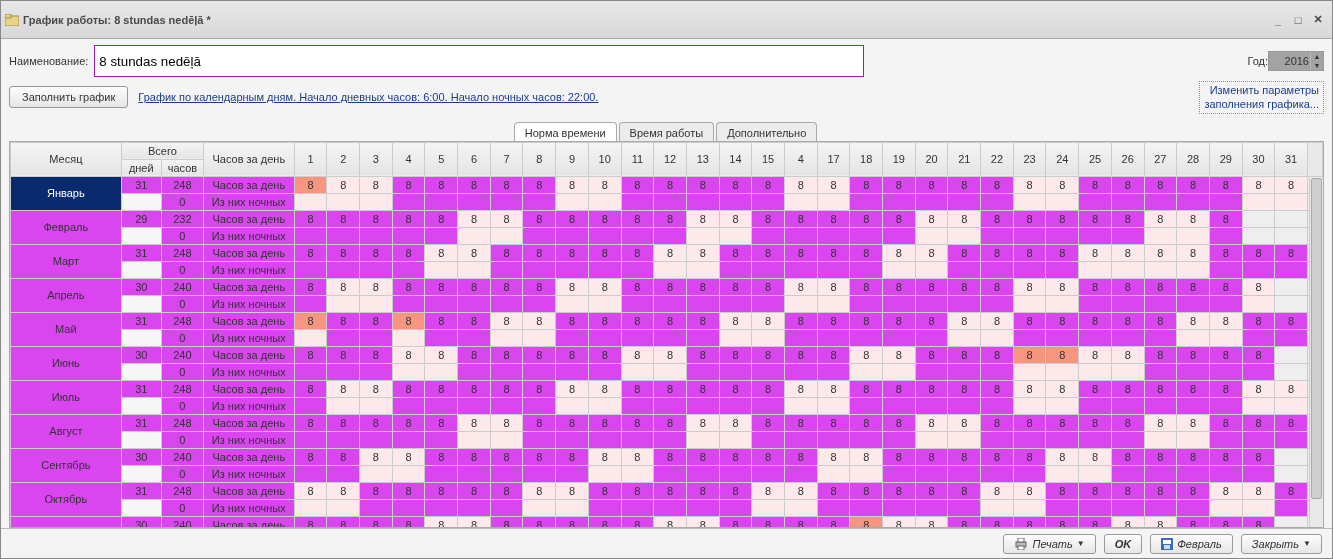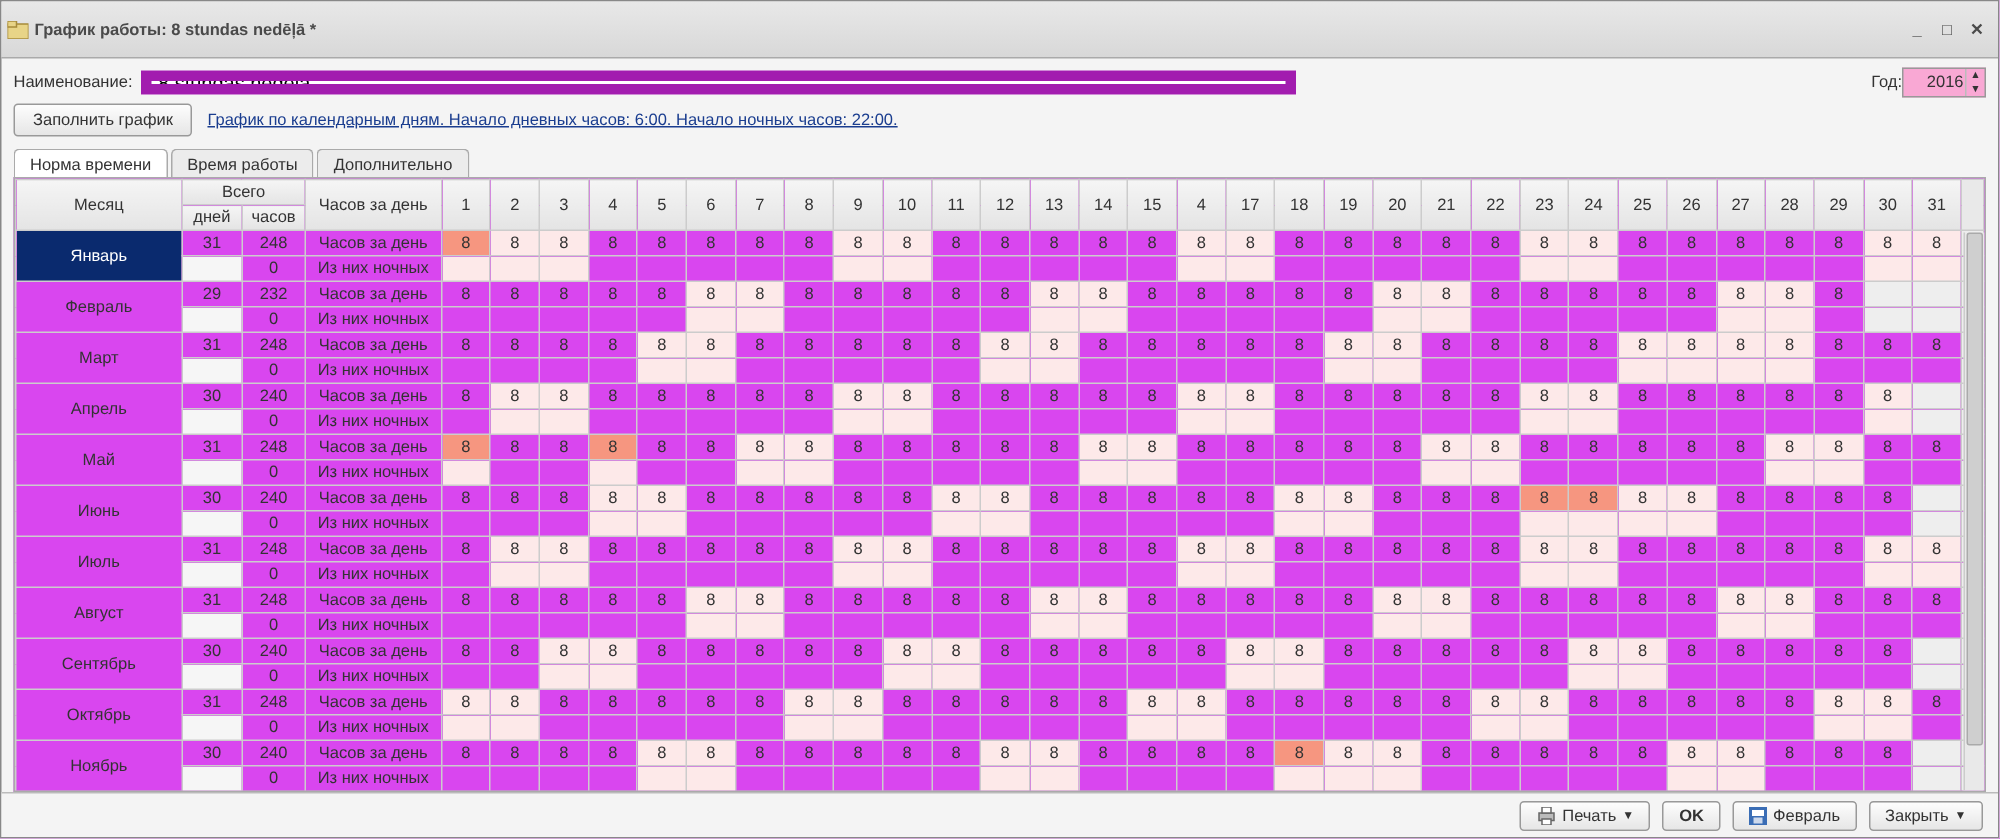--- a/index.html
+++ b/index.html
@@ -44,8 +44,8 @@
 .toolbar-row .lbl { margin-right: 6px; }
 .toolbar-row input[type="text"] {
   flex: 0 0 770px;
-  height: 16px;
-  border: 7px solid #a21caf;
+  height: 32px;
+  border: 1px solid #a21caf;
   padding: 0 4px;
   background: #fff;
 }

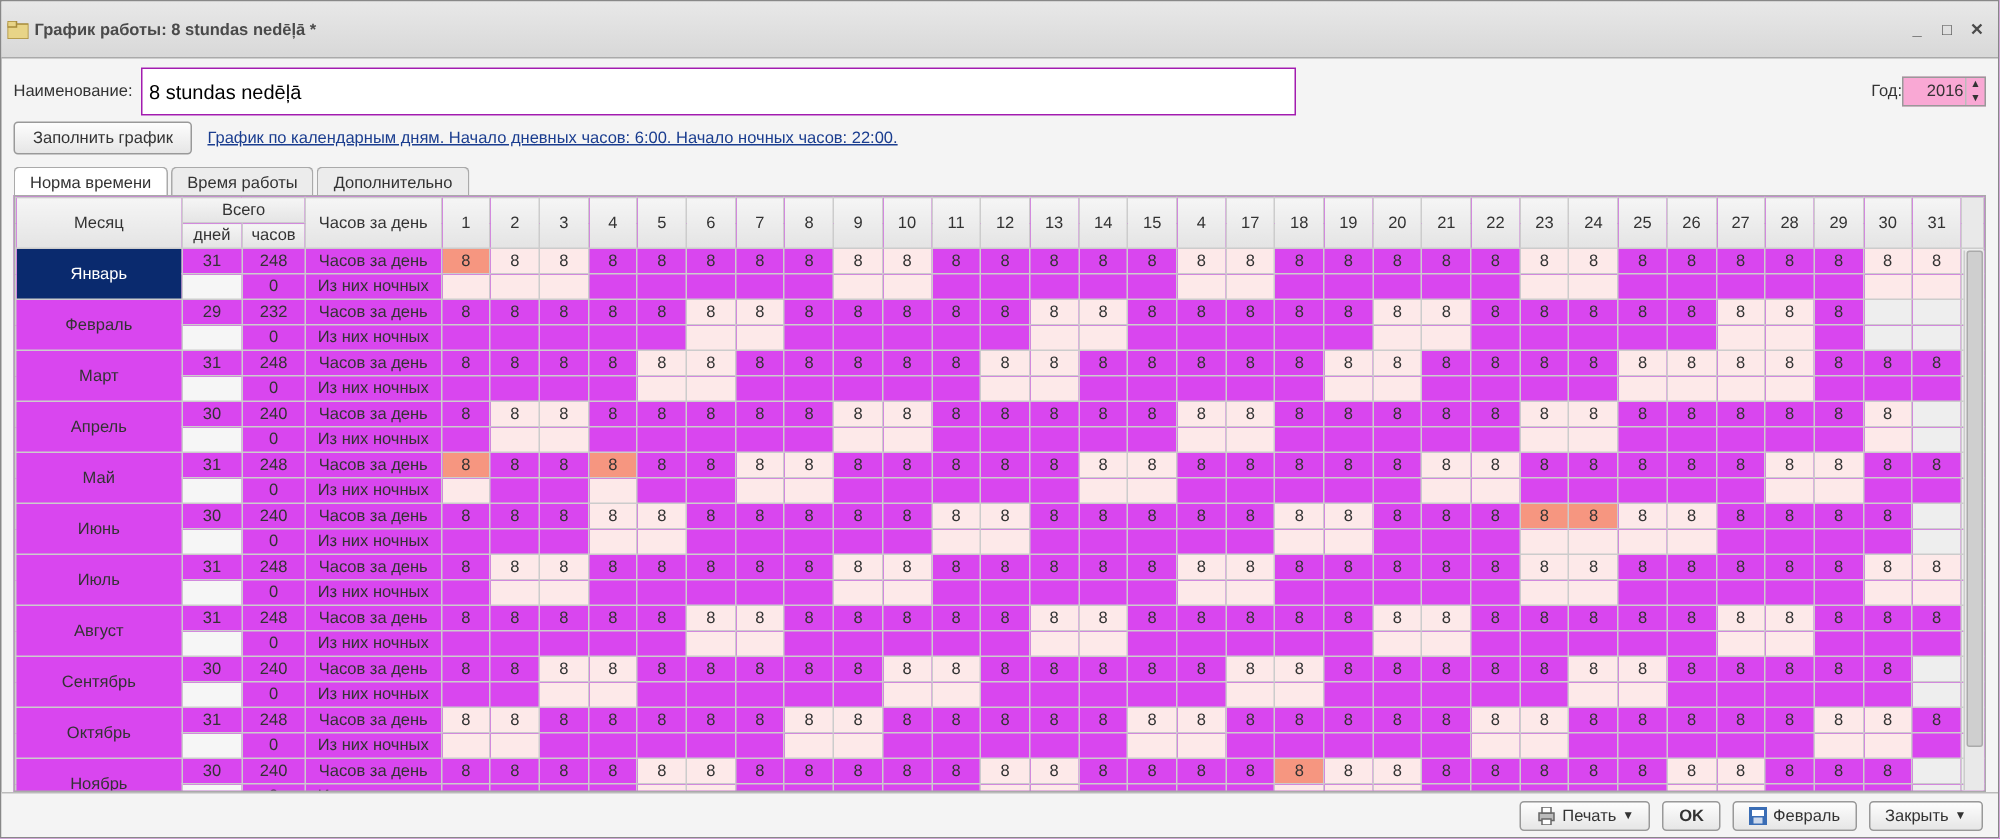--- a/index.html
+++ b/index.html
@@ -54,7 +54,7 @@
   position: relative;
   width: 56px; height: 20px;
   border: 1px solid #999;
-  background: #f9a8d4;
+  background: #a3a3a3;
   display: flex; align-items: center; justify-content: flex-end;
   padding-right: 14px;
 }

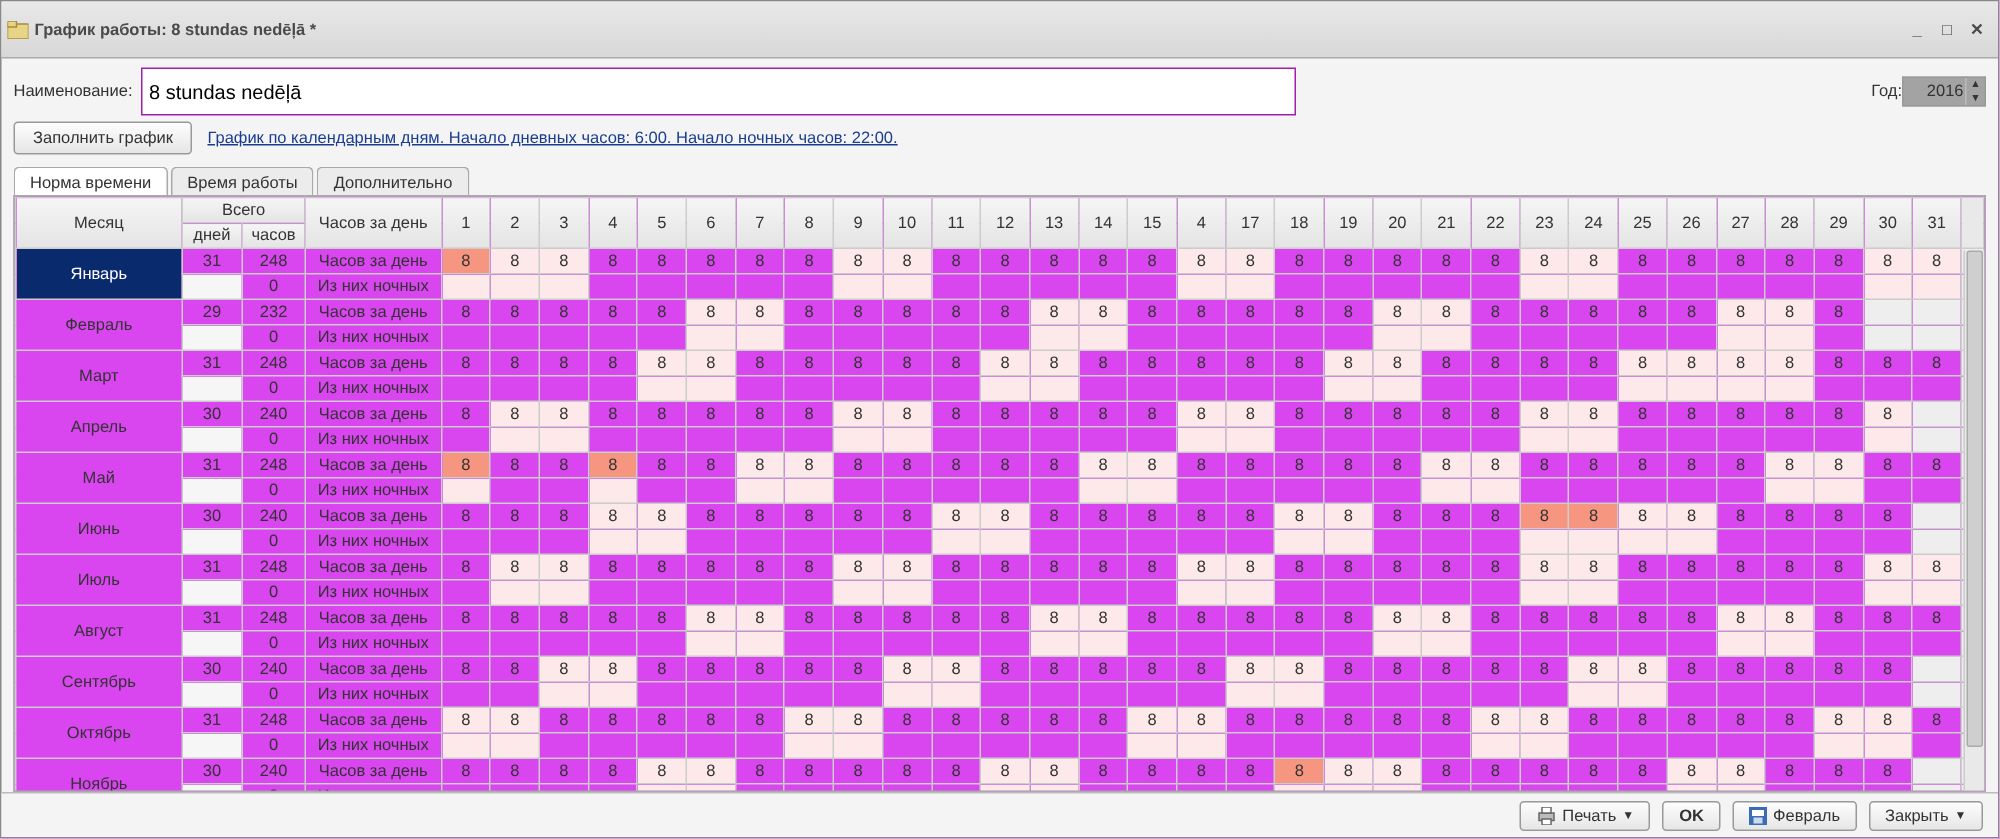--- a/index.html
+++ b/index.html
@@ -209,6 +209,10 @@
   <div class="toolbar-row2">
     <div class="btn">Заполнить график</div>
     <span class="info-text">График по календарным дням. Начало дневных часов: 6:00. Начало ночных часов: 22:00.</span>
+    <div class="param-link">
+      <span>Изменить параметры</span><br>
+      <span>заполнения графика...</span>
+    </div>
   </div>
 
   <div class="tabs">

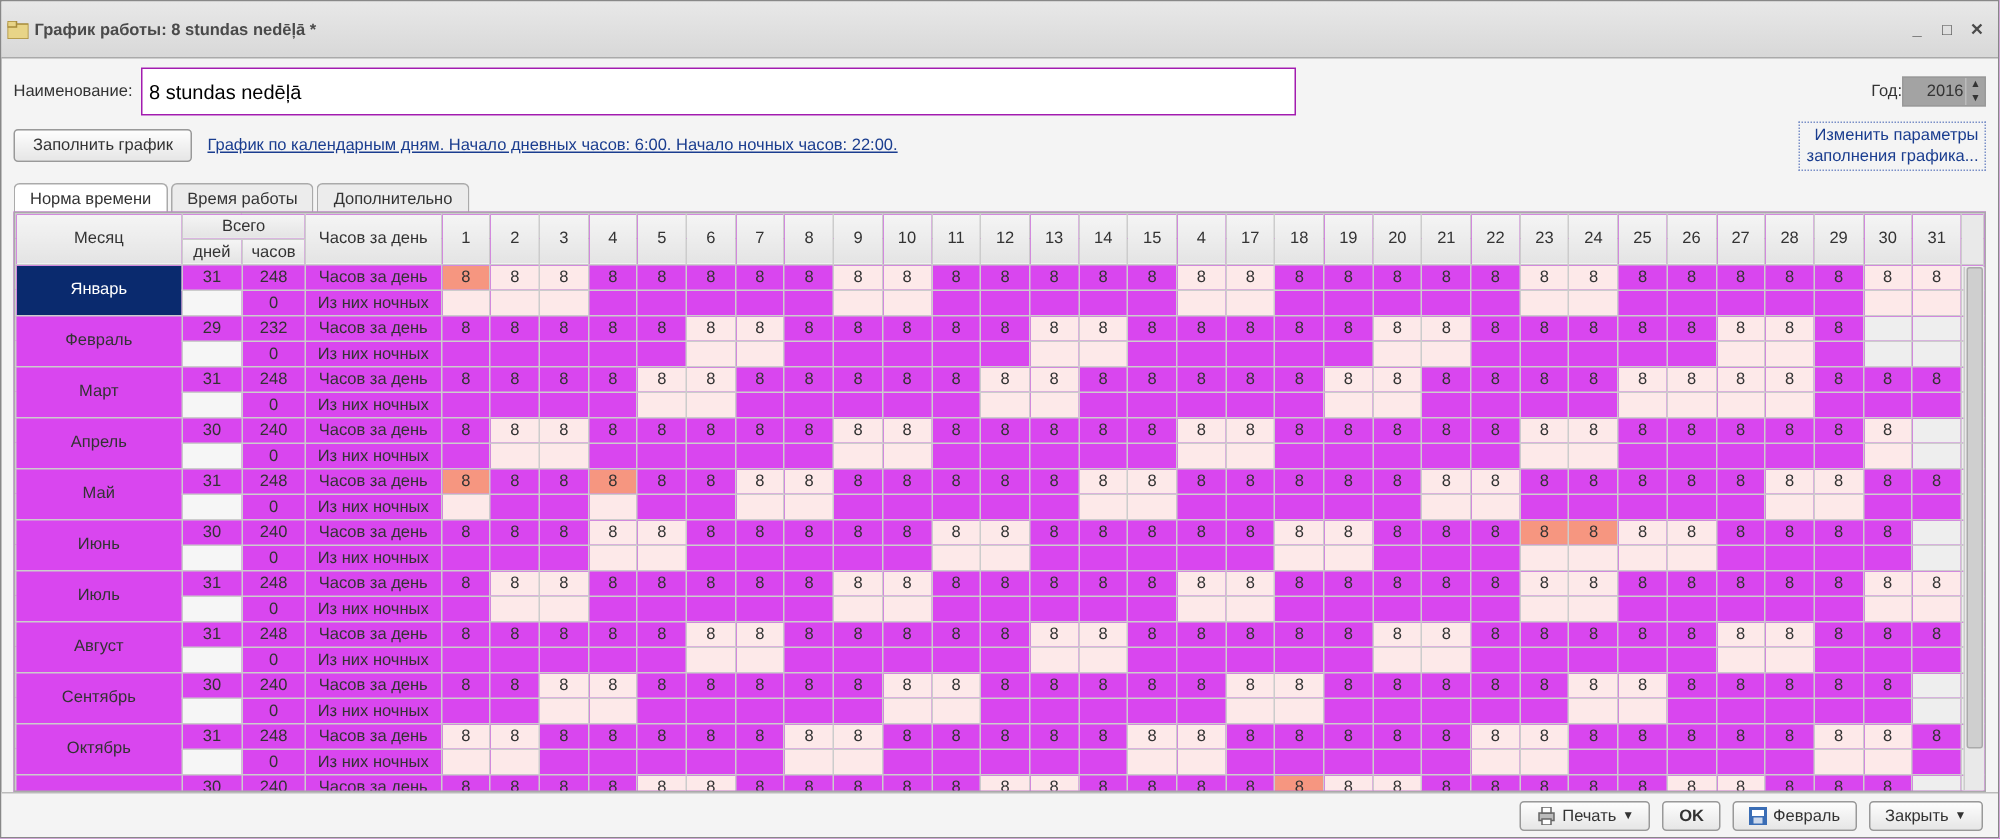--- a/index.html
+++ b/index.html
@@ -94,6 +94,7 @@
   padding: 0 8px;
   position: relative;
   top: 2px;
+  justify-content: center;
 }
 .tab {
   padding: 4px 10px;

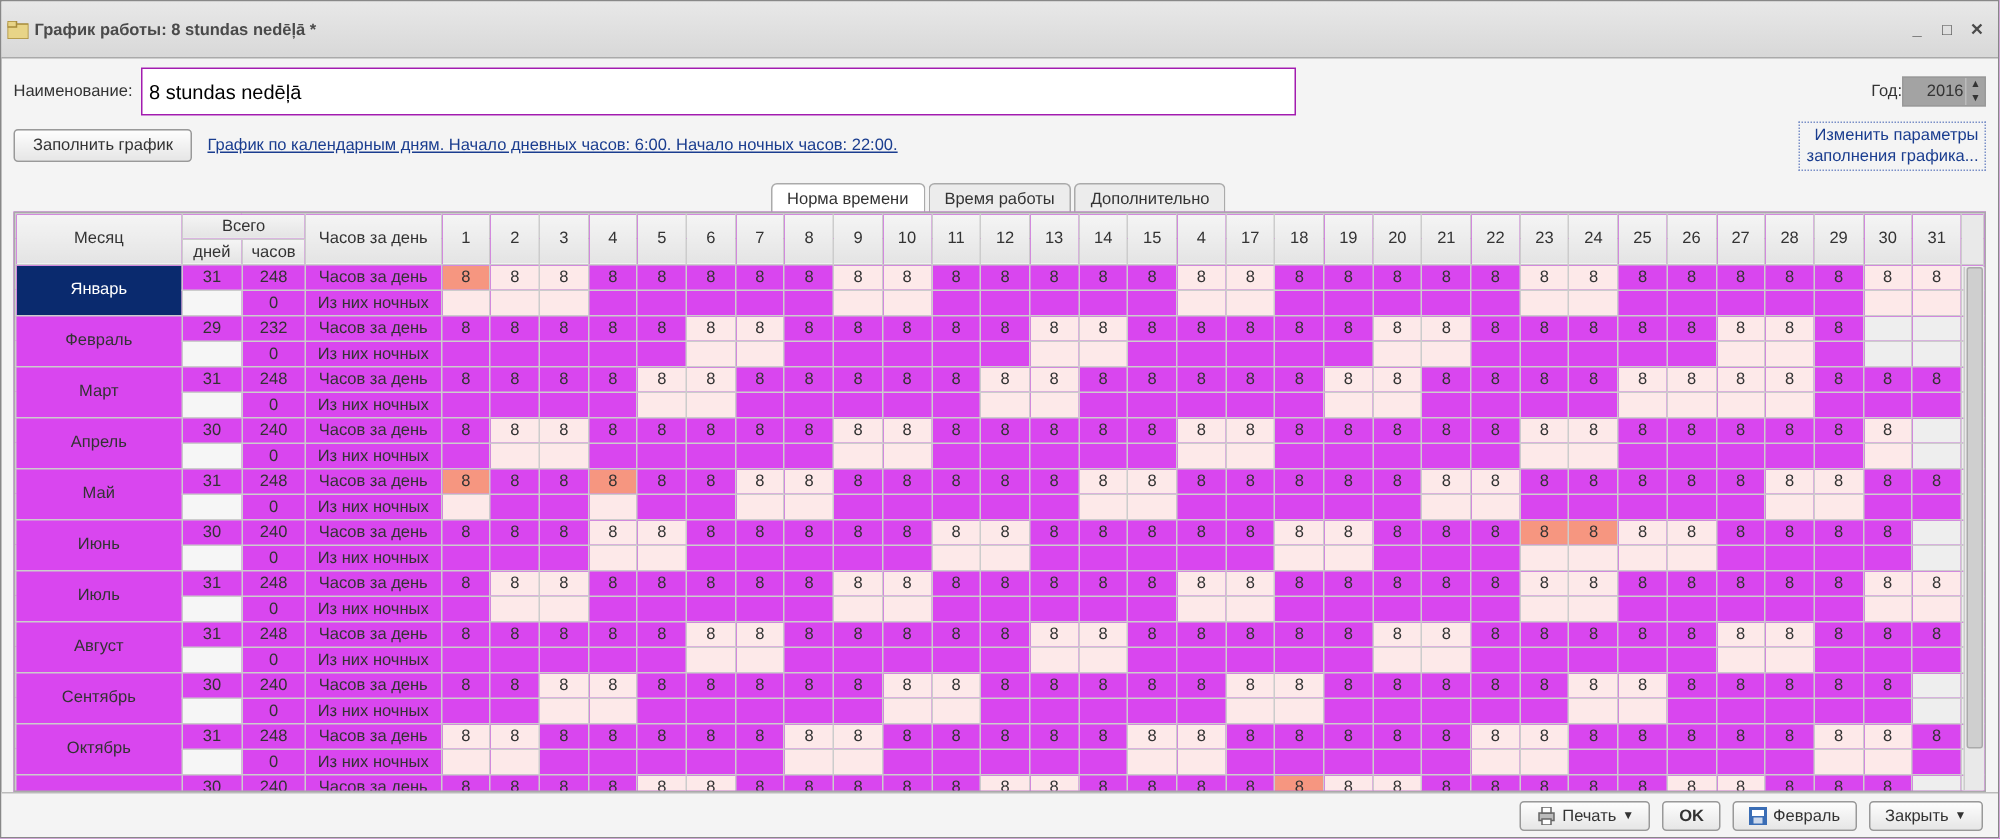--- a/index.html
+++ b/index.html
@@ -161,6 +161,7 @@
   gap: 8px;
   padding: 0 10px;
   background: #f4f4f4;
+  font-style: italic;
 }
 .footer .fbtn {
   display: flex; align-items: center; gap: 4px;

